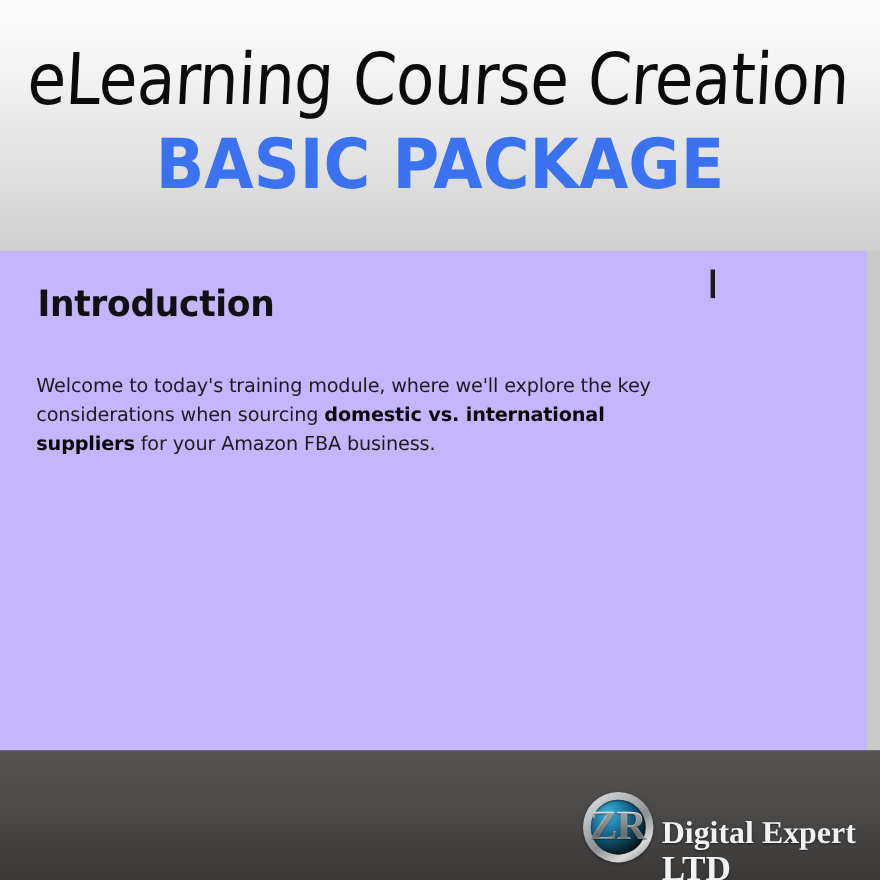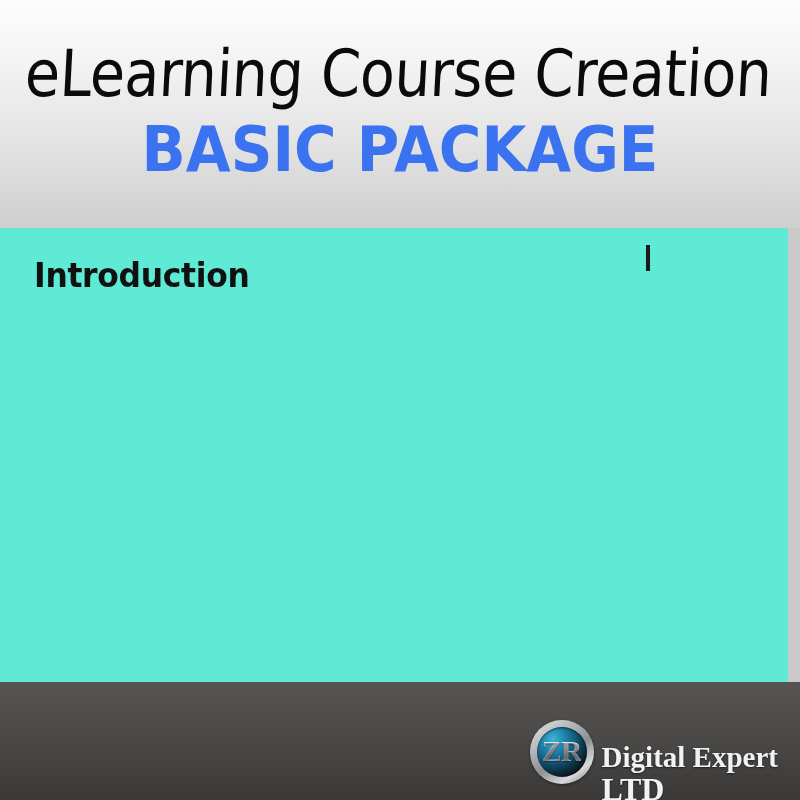--- a/index.html
+++ b/index.html
@@ -71,7 +71,7 @@
     top: 228px;
     width: 788px;
     height: 454px;
-    background: #5eead4;
+    background: #c4b5fd;
   }
 
   .body-heading {

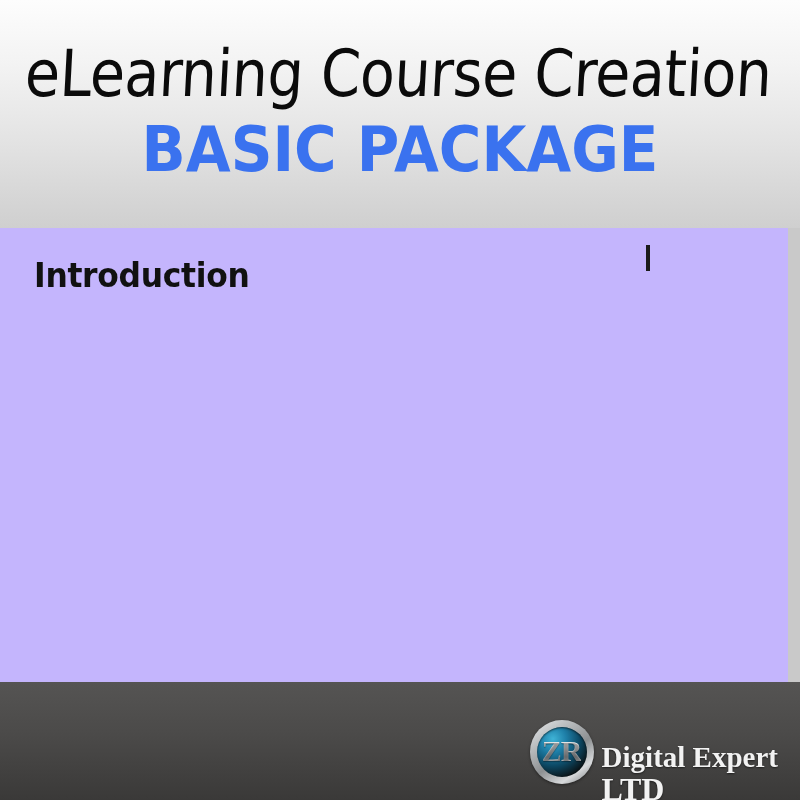--- a/index.html
+++ b/index.html
@@ -209,6 +209,7 @@
 
     <div class="text-caret"></div>
 
+    <div class="body-paragraph" id="paragraph"><span>Welcome to today's training module, where we'll explore the key considerations when sourcing </span><b>domestic vs. international suppliers</b><span> for your Amazon FBA business.</span></div>
   </div>
 
   <div class="footer">

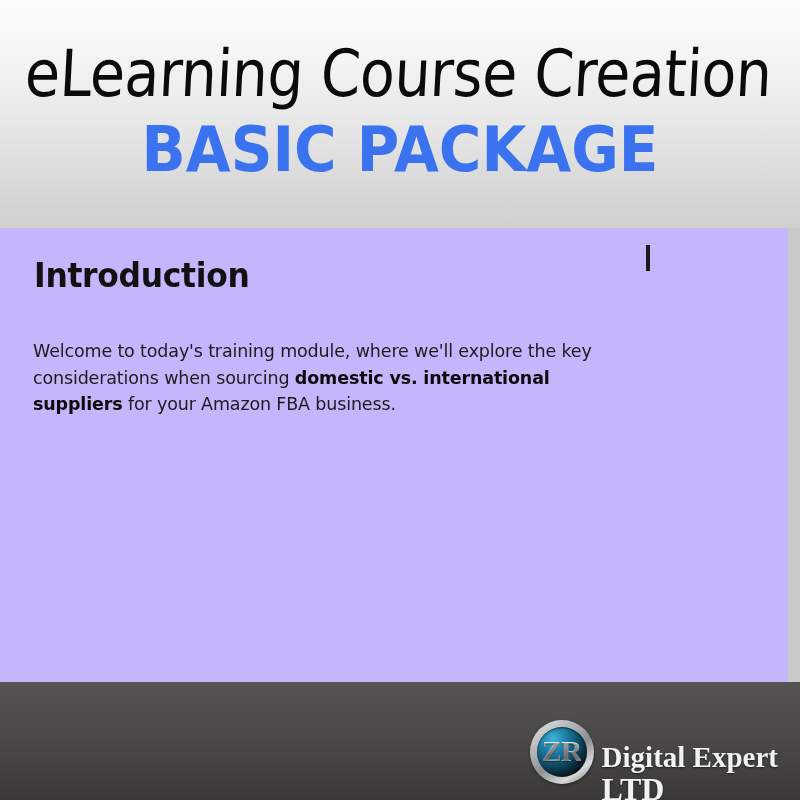--- a/index.html
+++ b/index.html
@@ -157,7 +157,7 @@
   }
   .brand-mark-letters {
     font-family: "Liberation Serif", "DejaVu Serif", serif;
-    font-size: 30px;
+    font-size: 38px;
     font-weight: 700;
     line-height: 1;
     background: linear-gradient(180deg, #ffffff 0%, #dcdee0 38%, #9ea1a4 70%, #e6e8ea 100%);

